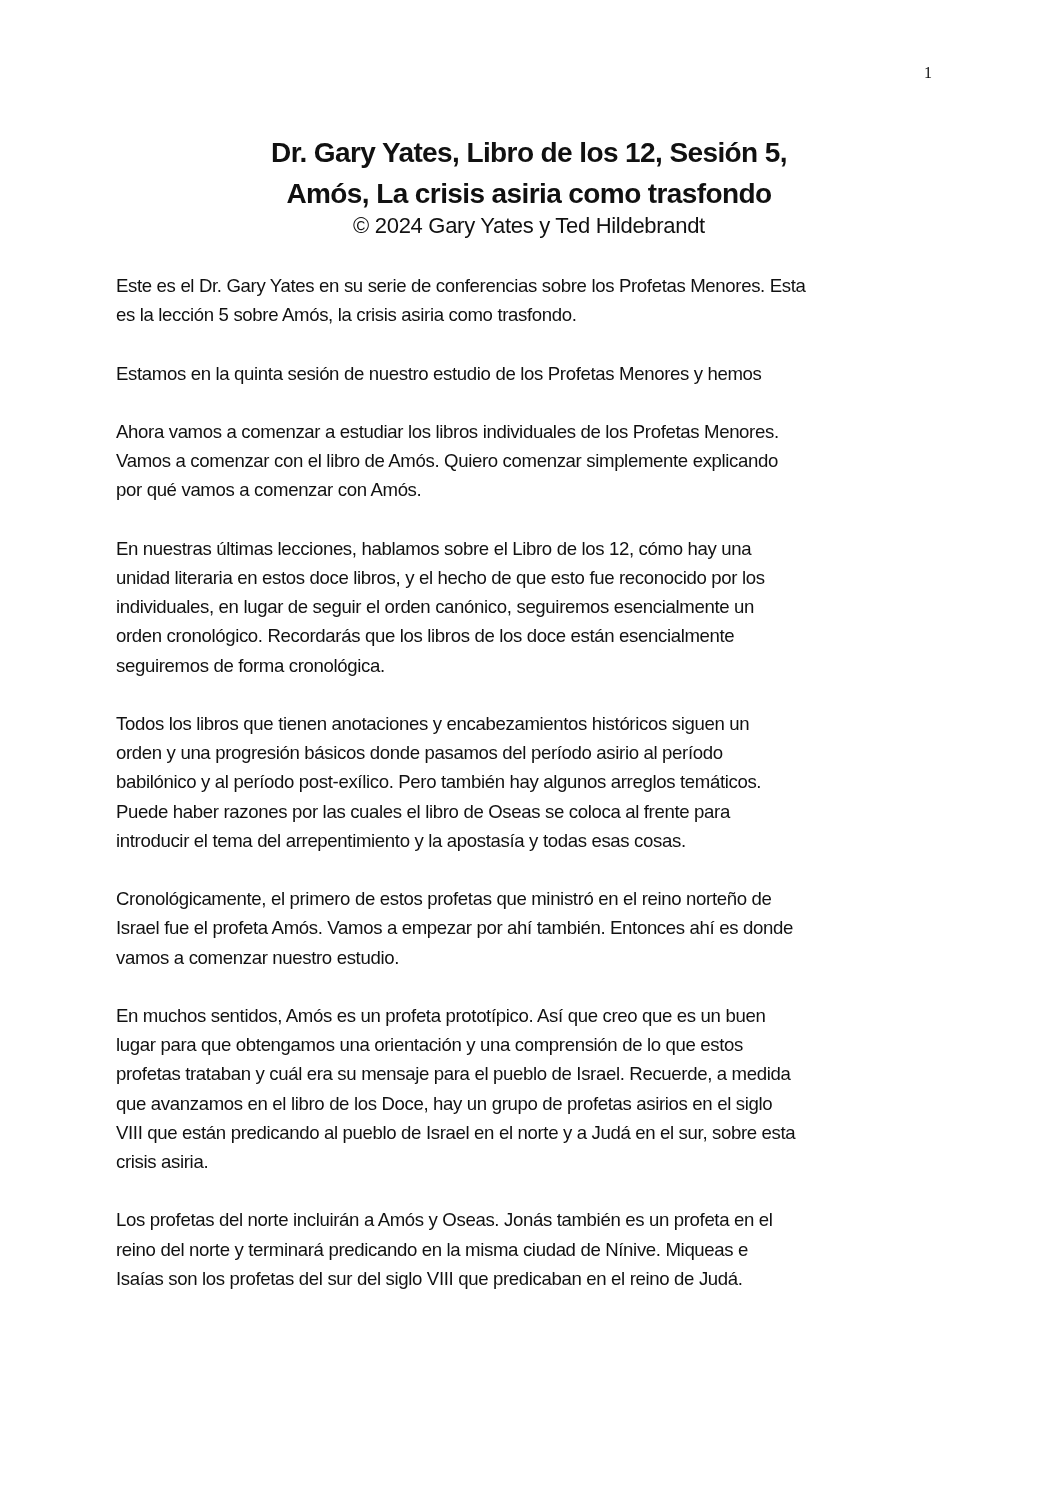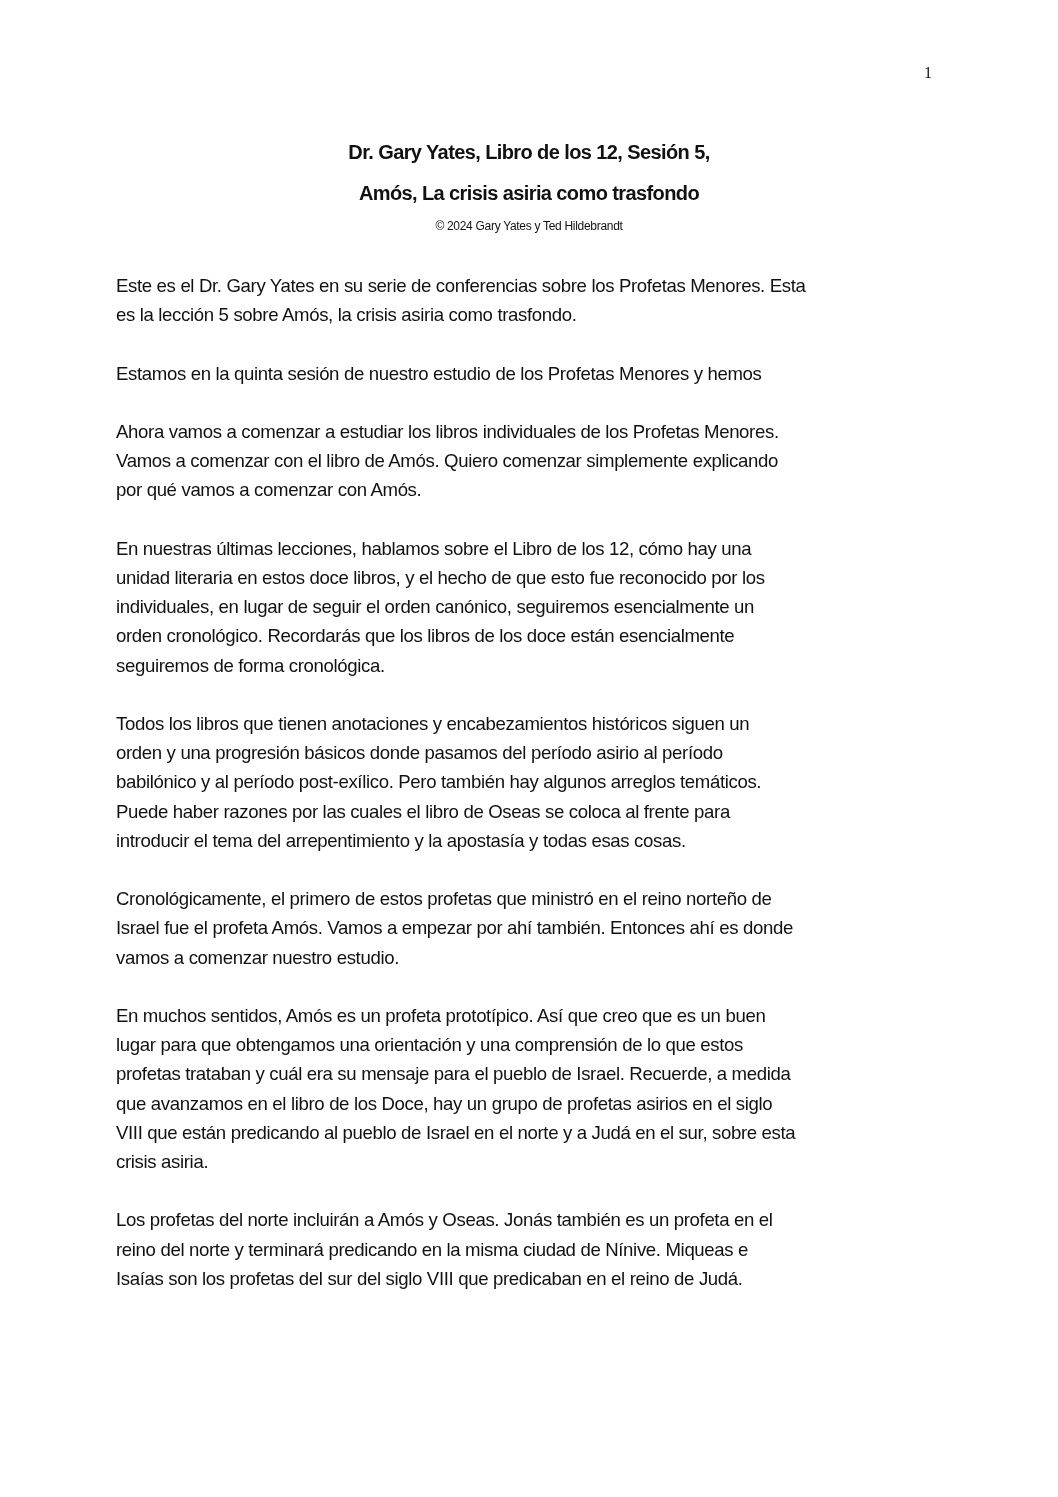--- a/index.html
+++ b/index.html
@@ -31,7 +31,7 @@
     .title-line {
       font-family: "Liberation Sans", sans-serif;
       font-weight: bold;
-      font-size: 20px;
+      font-size: 28px;
       line-height: 41px;
       letter-spacing: -0.6px;
       white-space: nowrap;

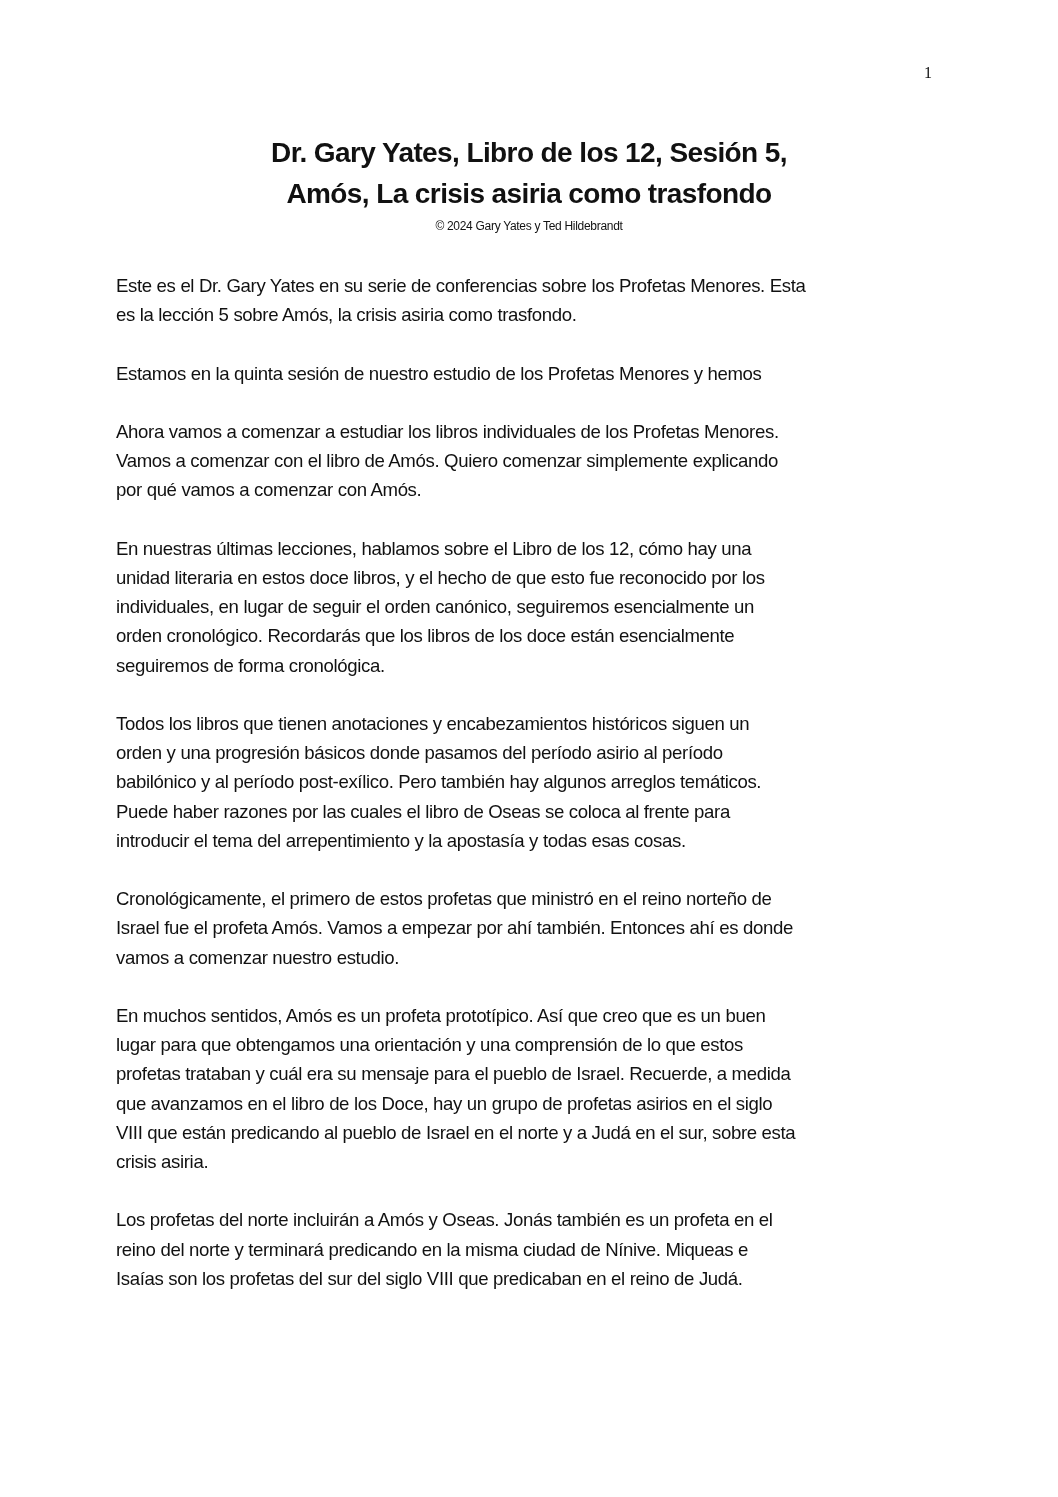--- a/index.html
+++ b/index.html
@@ -38,7 +38,7 @@
     }
     .copyright {
       font-family: "Liberation Sans", sans-serif;
-      font-size: 12px;
+      font-size: 22px;
       line-height: 24px;
       letter-spacing: -0.3px;
       text-align: center;

